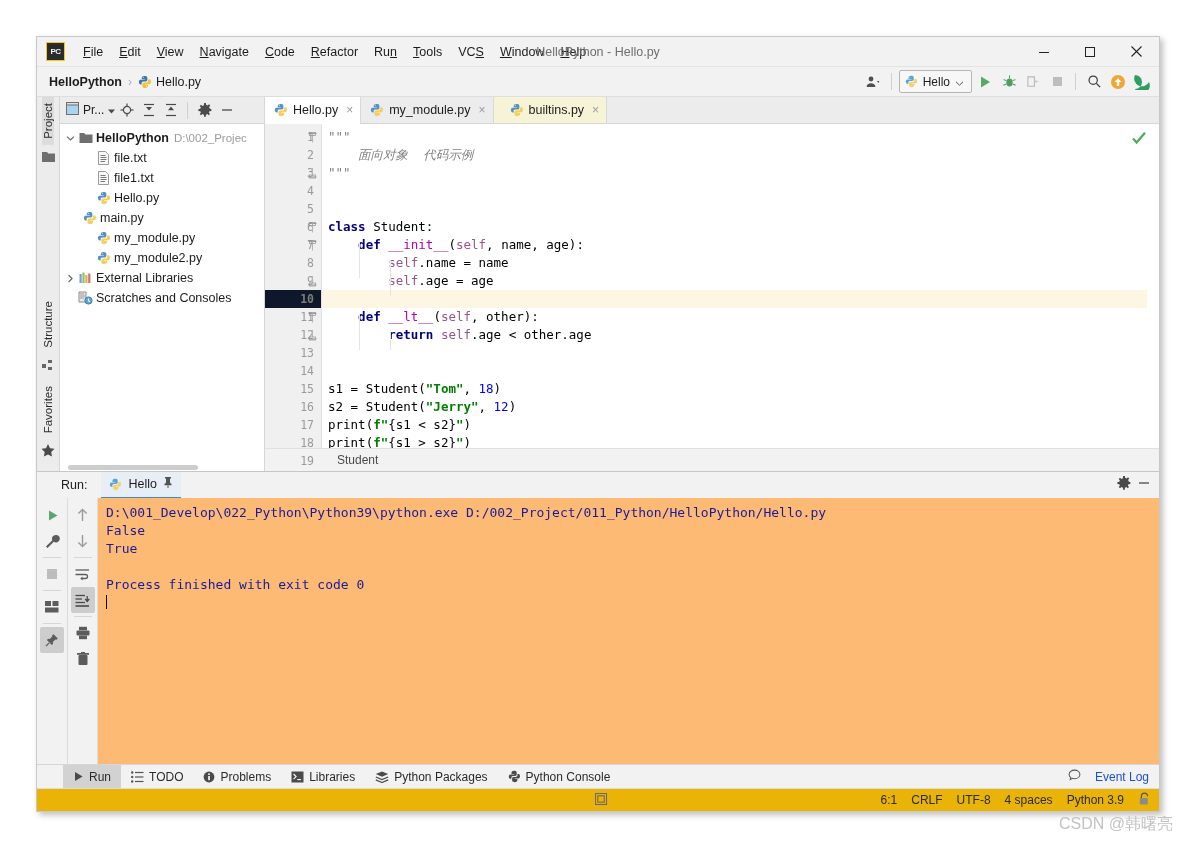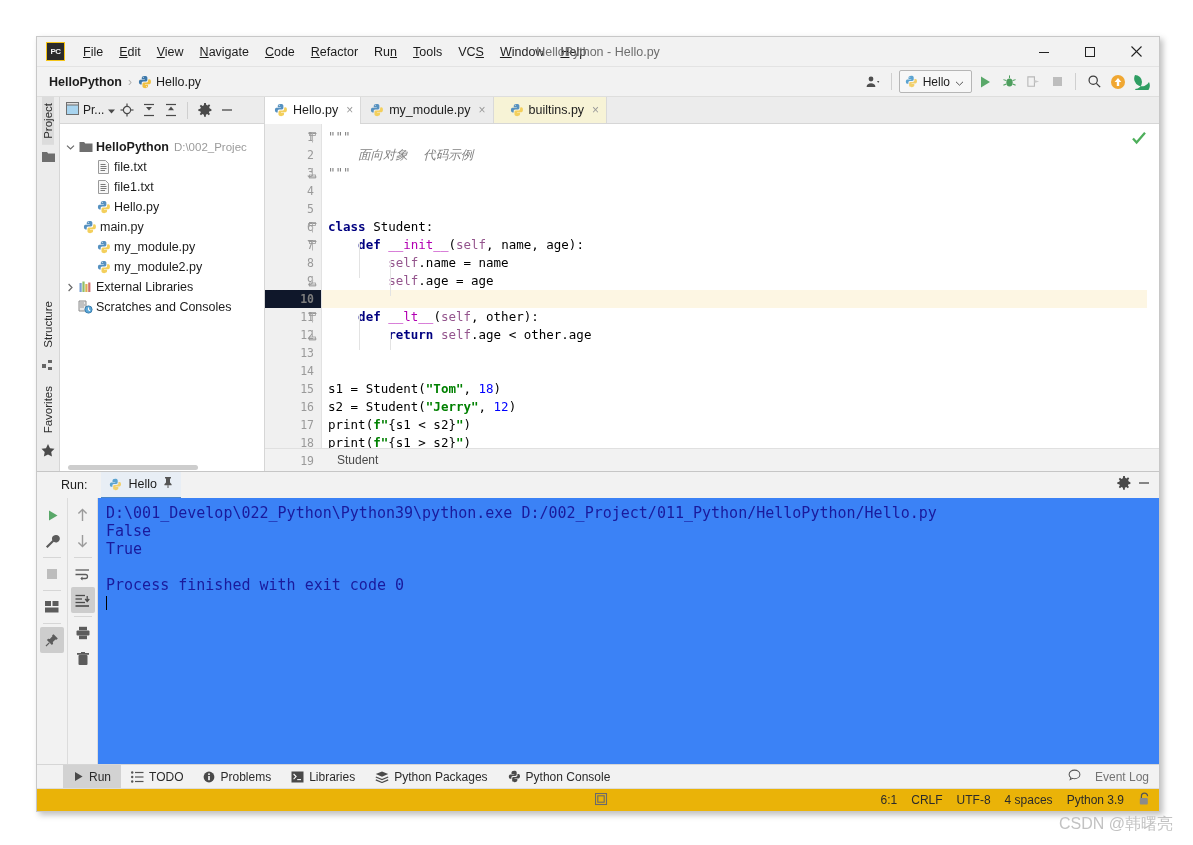--- a/index.html
+++ b/index.html
@@ -92,7 +92,7 @@
   
   .projpanel {
     width: 204px; background: #ffffff; display: flex; flex-direction: column;
-    border-right: 1px solid #d6d6d6; flex: none; position: relative; gap: 9px;
+    border-right: 1px solid #d6d6d6; flex: none; position: relative;
   }
   .proj-header {
     height: 26px; background: #ececec; display: flex; align-items: center;

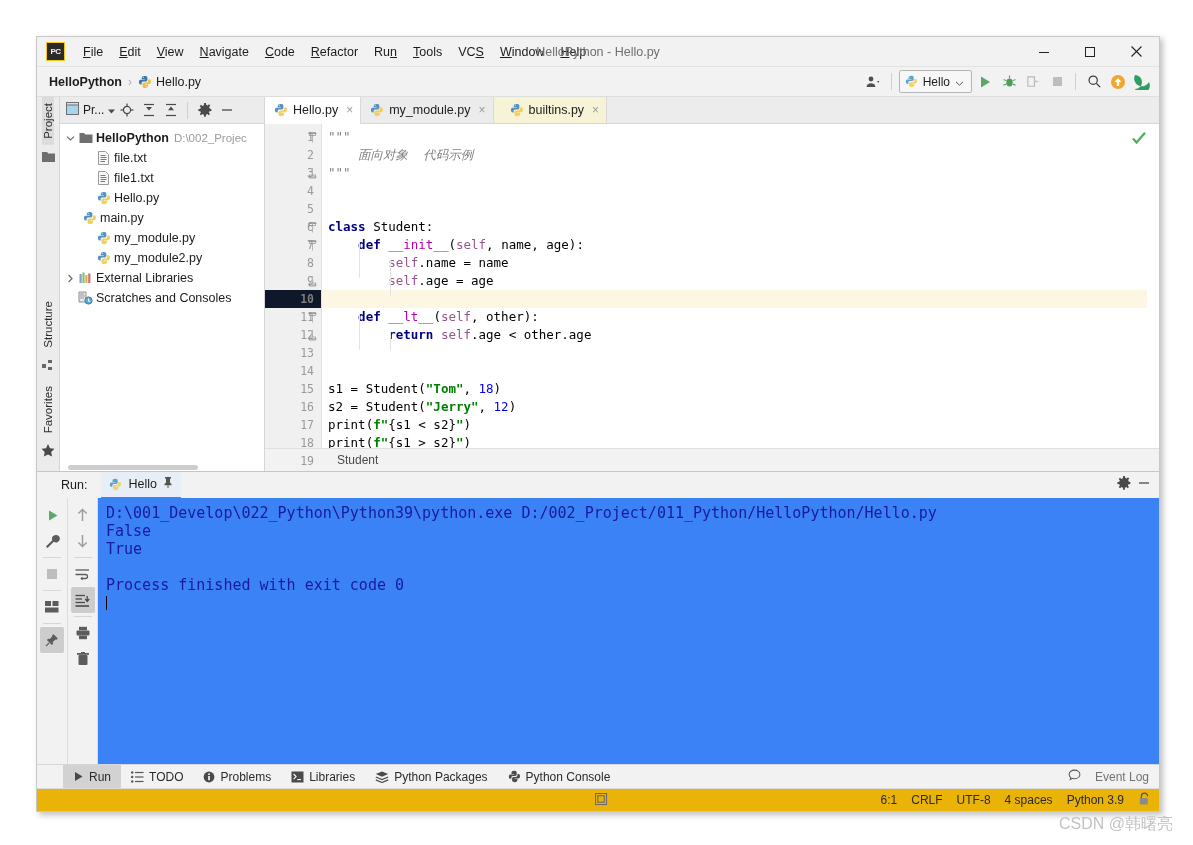--- a/index.html
+++ b/index.html
@@ -206,8 +206,8 @@
   .rt-btn.sel { background: #cdcdcd; border-radius: 2px; }
   .rt-sep { width: 18px; height: 1px; background: #d6d6d6; margin: 3px 0; }
   .console {
-    flex: 1; background: #3b82f6; padding: 6px 0 0 8px;
-    font-family: "DejaVu Sans Mono", monospace; font-size: 15px;
+    flex: 1; background: #fdba74; padding: 6px 0 0 8px;
+    font-family: "DejaVu Sans Mono", monospace; font-size: 13px;
     color: #1a1a9c; overflow: hidden; position: relative;
   }
   .conline { height: 18px; line-height: 18px; white-space: pre; }

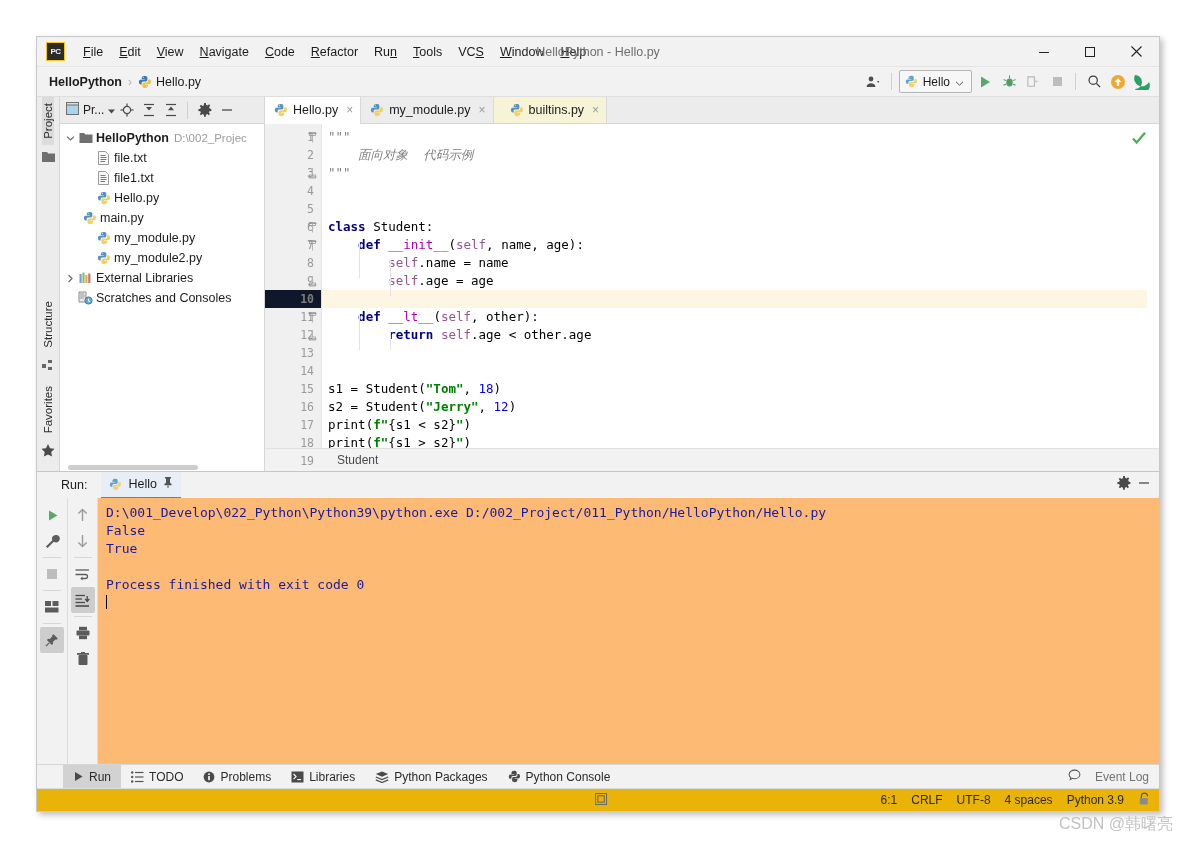--- a/index.html
+++ b/index.html
@@ -226,7 +226,7 @@
     font-size: 12px; color: #2b2b2b;
   }
   .bb-item.sel { background: #d2d2d2; }
-  .bb-right { position: absolute; right: 10px; display: flex; align-items: center; gap: 14px; font-size: 12px; color: #737373; }
+  .bb-right { position: absolute; right: 10px; display: flex; align-items: center; gap: 14px; font-size: 12px; color: #1d4ed8; }
 
   
   .statusbar {

